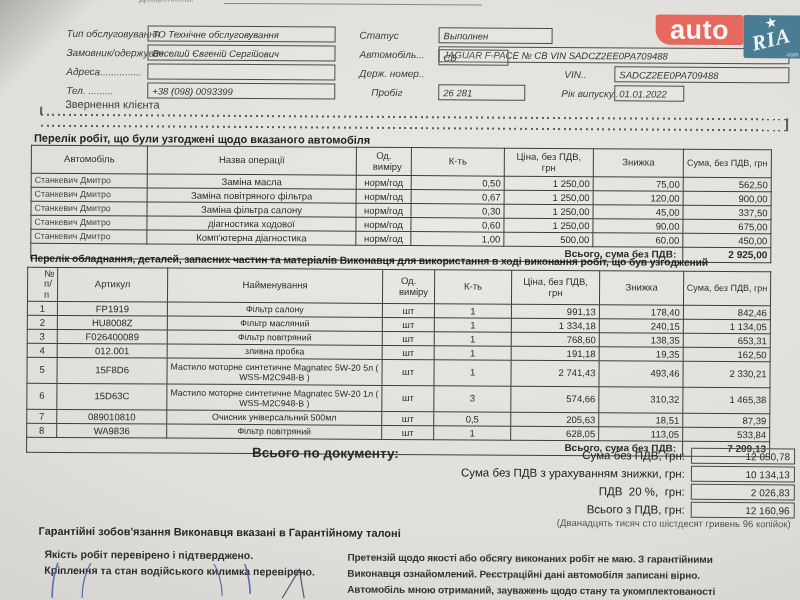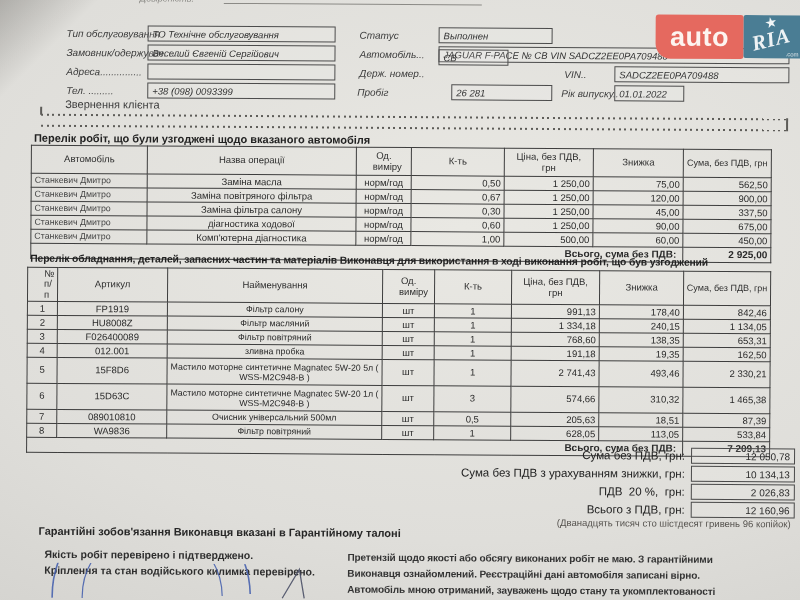--- a/index.html
+++ b/index.html
@@ -19,7 +19,7 @@
   .topcut{position:absolute;left:138px;top:-5px;font-size:9px;font-style:italic;color:#8c8b87}
   
   #logo{position:absolute;left:654px;top:13px;width:146px;height:43px}
-  #logo .la{position:absolute;left:0;top:0;width:88px;height:44px;background:#e5695f;
+  #logo .la{position:absolute;left:0;top:0;width:88px;height:30px;background:#e5695f;
      border-radius:3px 3px 3px 15px;display:flex;align-items:center;justify-content:center;
      color:#fdf4f0;font-size:27px;font-weight:bold;letter-spacing:.5px}
   #logo .lr{position:absolute;left:88px;top:0;width:58px;height:43px;background:#4a7d94;border-radius:2px}

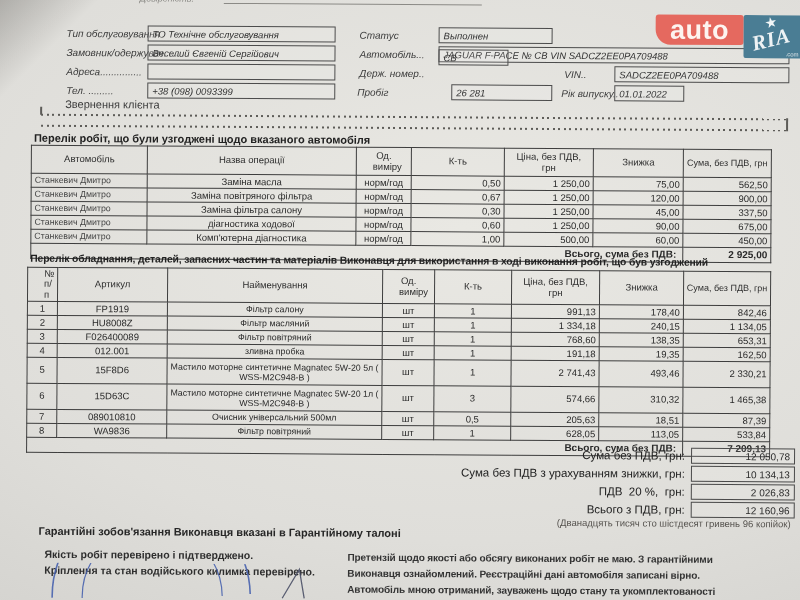--- a/index.html
+++ b/index.html
@@ -89,7 +89,7 @@
   <div class="fl" style="left:563px;top:68px">VIN..</div>
   <div class="fb" style="left:613px;top:65px;width:175px">SADCZ2EE0PA709488</div>
 
-  <div class="fl" style="left:356px;top:87px">Пробіг</div>
+  <div class="fl" style="left:370px;top:87px">Пробіг</div>
   <div class="fb" style="left:450px;top:84px;width:101px">26 281</div>
   <div class="fl" style="left:560px;top:87px">Рік випуску..</div>
   <div class="fb" style="left:613px;top:84px;width:70px">01.01.2022</div>

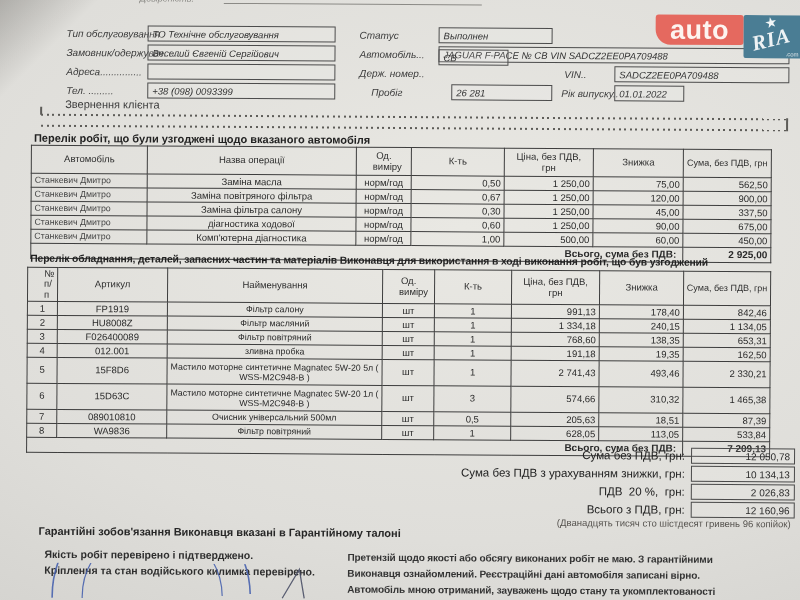--- a/index.html
+++ b/index.html
@@ -90,7 +90,7 @@
   <div class="fb" style="left:613px;top:65px;width:175px">SADCZ2EE0PA709488</div>
 
   <div class="fl" style="left:370px;top:87px">Пробіг</div>
-  <div class="fb" style="left:450px;top:84px;width:101px">26 281</div>
+  <div class="fb" style="left:437px;top:84px;width:87px">26 281</div>
   <div class="fl" style="left:560px;top:87px">Рік випуску..</div>
   <div class="fb" style="left:613px;top:84px;width:70px">01.01.2022</div>
 

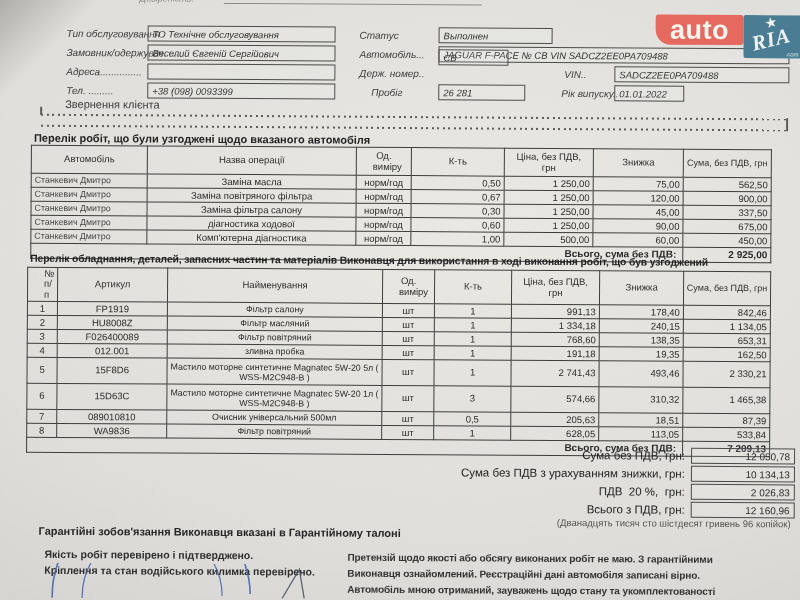--- a/index.html
+++ b/index.html
@@ -294,6 +294,7 @@
   </tbody>
       </table>
 
+  <div class="doc-total-title">Всього по документу:</div>
   <div class="tot-label" style="top:448px">Сума без ПДВ, грн:</div>
   <div class="tot-box" style="top:446px">12 050,78</div>
   <div class="tot-label" style="top:466px">Сума без ПДВ з урахуванням знижки, грн:</div>

